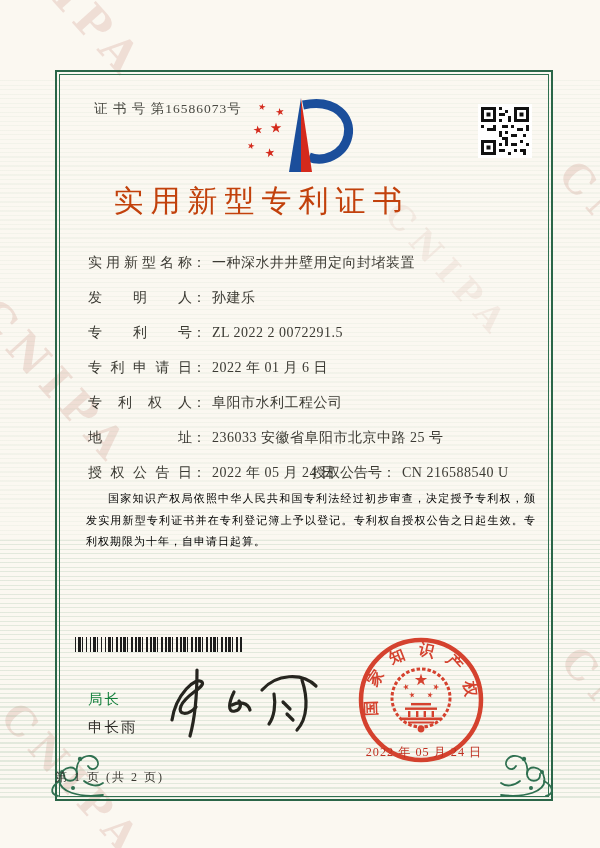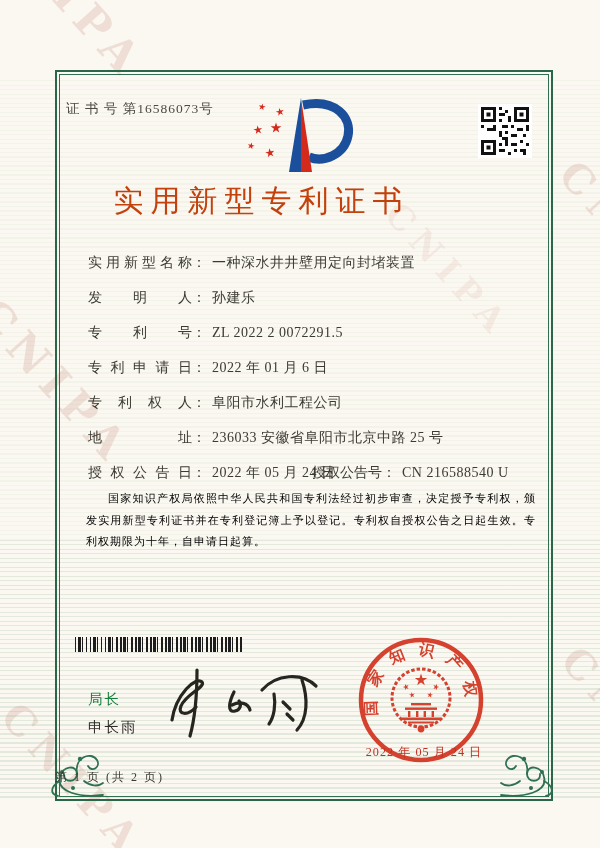--- a/index.html
+++ b/index.html
@@ -37,7 +37,7 @@
   
   .content{position:absolute; left:0; top:0; width:600px; height:848px; z-index:5;}
   .certno{
-    position:absolute; left:66px; top:100px; font-size:13.5px; color:#4a4a43;
+    position:absolute; left:94px; top:100px; font-size:13.5px; color:#4a4a43;
     letter-spacing:1px;
   }
   .logo{position:absolute; left:243px; top:94px;}

